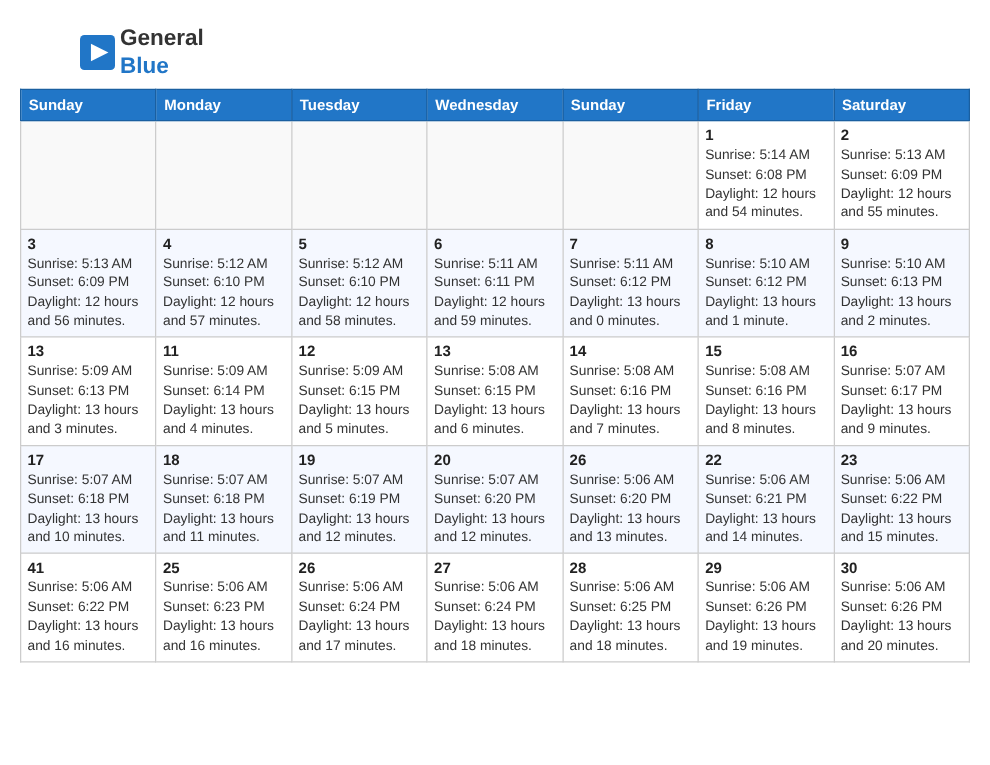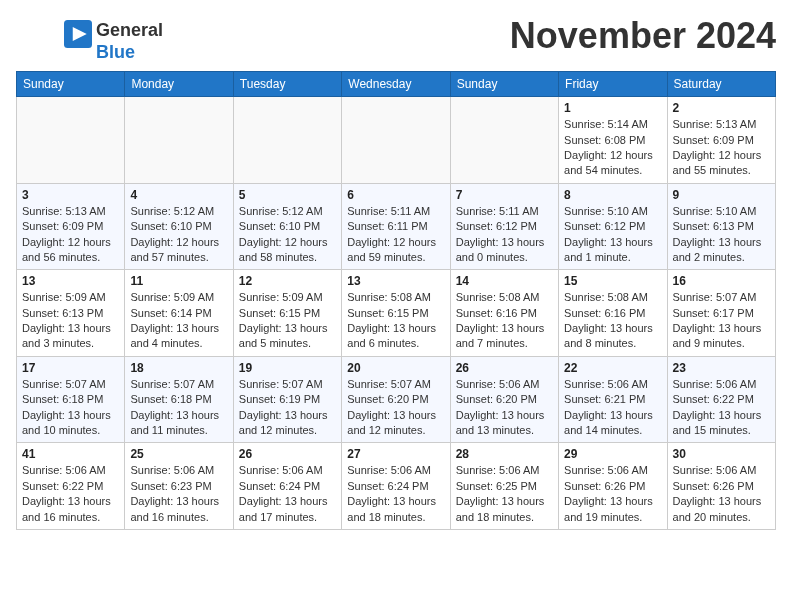--- a/index.html
+++ b/index.html
@@ -18,6 +18,7 @@
     }
     .logo {
       display: flex;
+      align-items: center;
       margin-top: 4px;
       padding-left: 48px;
     }

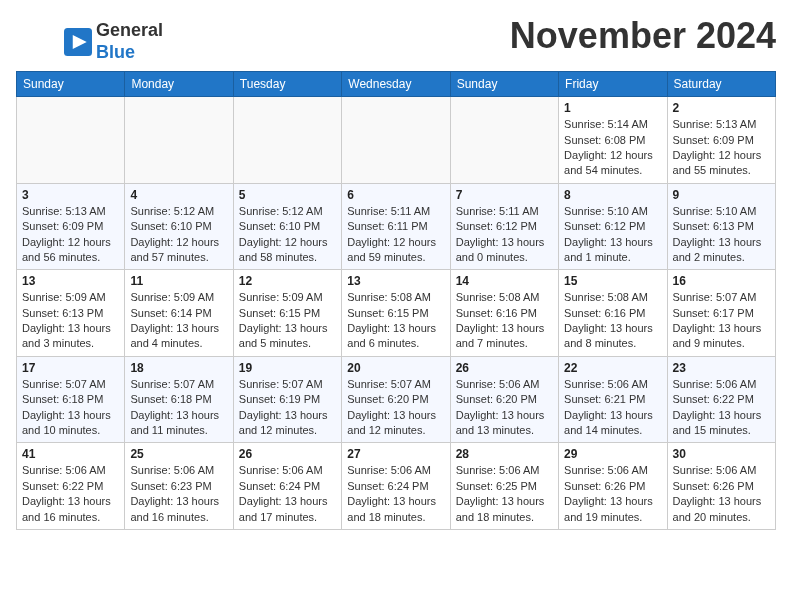--- a/index.html
+++ b/index.html
@@ -106,7 +106,6 @@
     </div>
   </div>
   <div class="title-block">
-    <div class="calendar-title">November 2024</div>
   </div>
 </div>
 

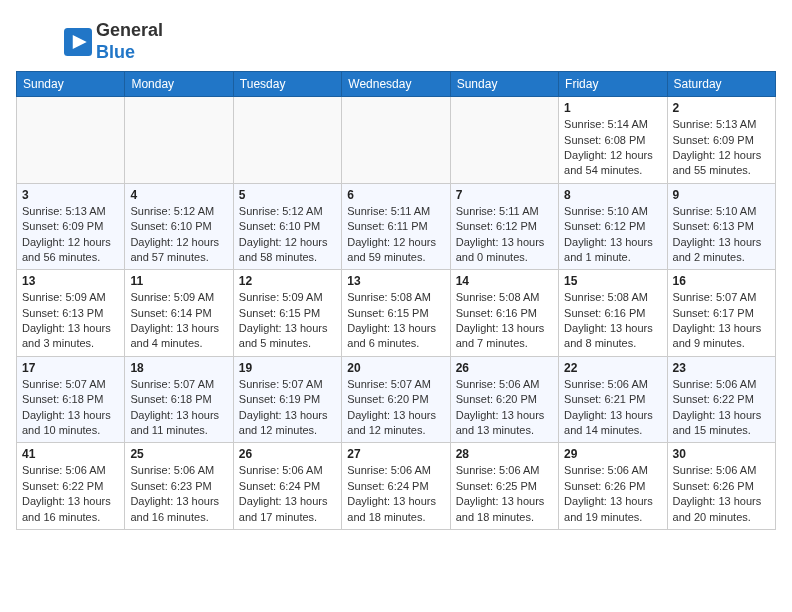--- a/index.html
+++ b/index.html
@@ -58,7 +58,7 @@
       text-align: left;
       padding: 5px 6px;
       font-size: 12px;
-      font-weight: normal;
+      font-weight: bold;
       border: 1px solid #1a5fa0;
       margin-top: 16px;
     }

